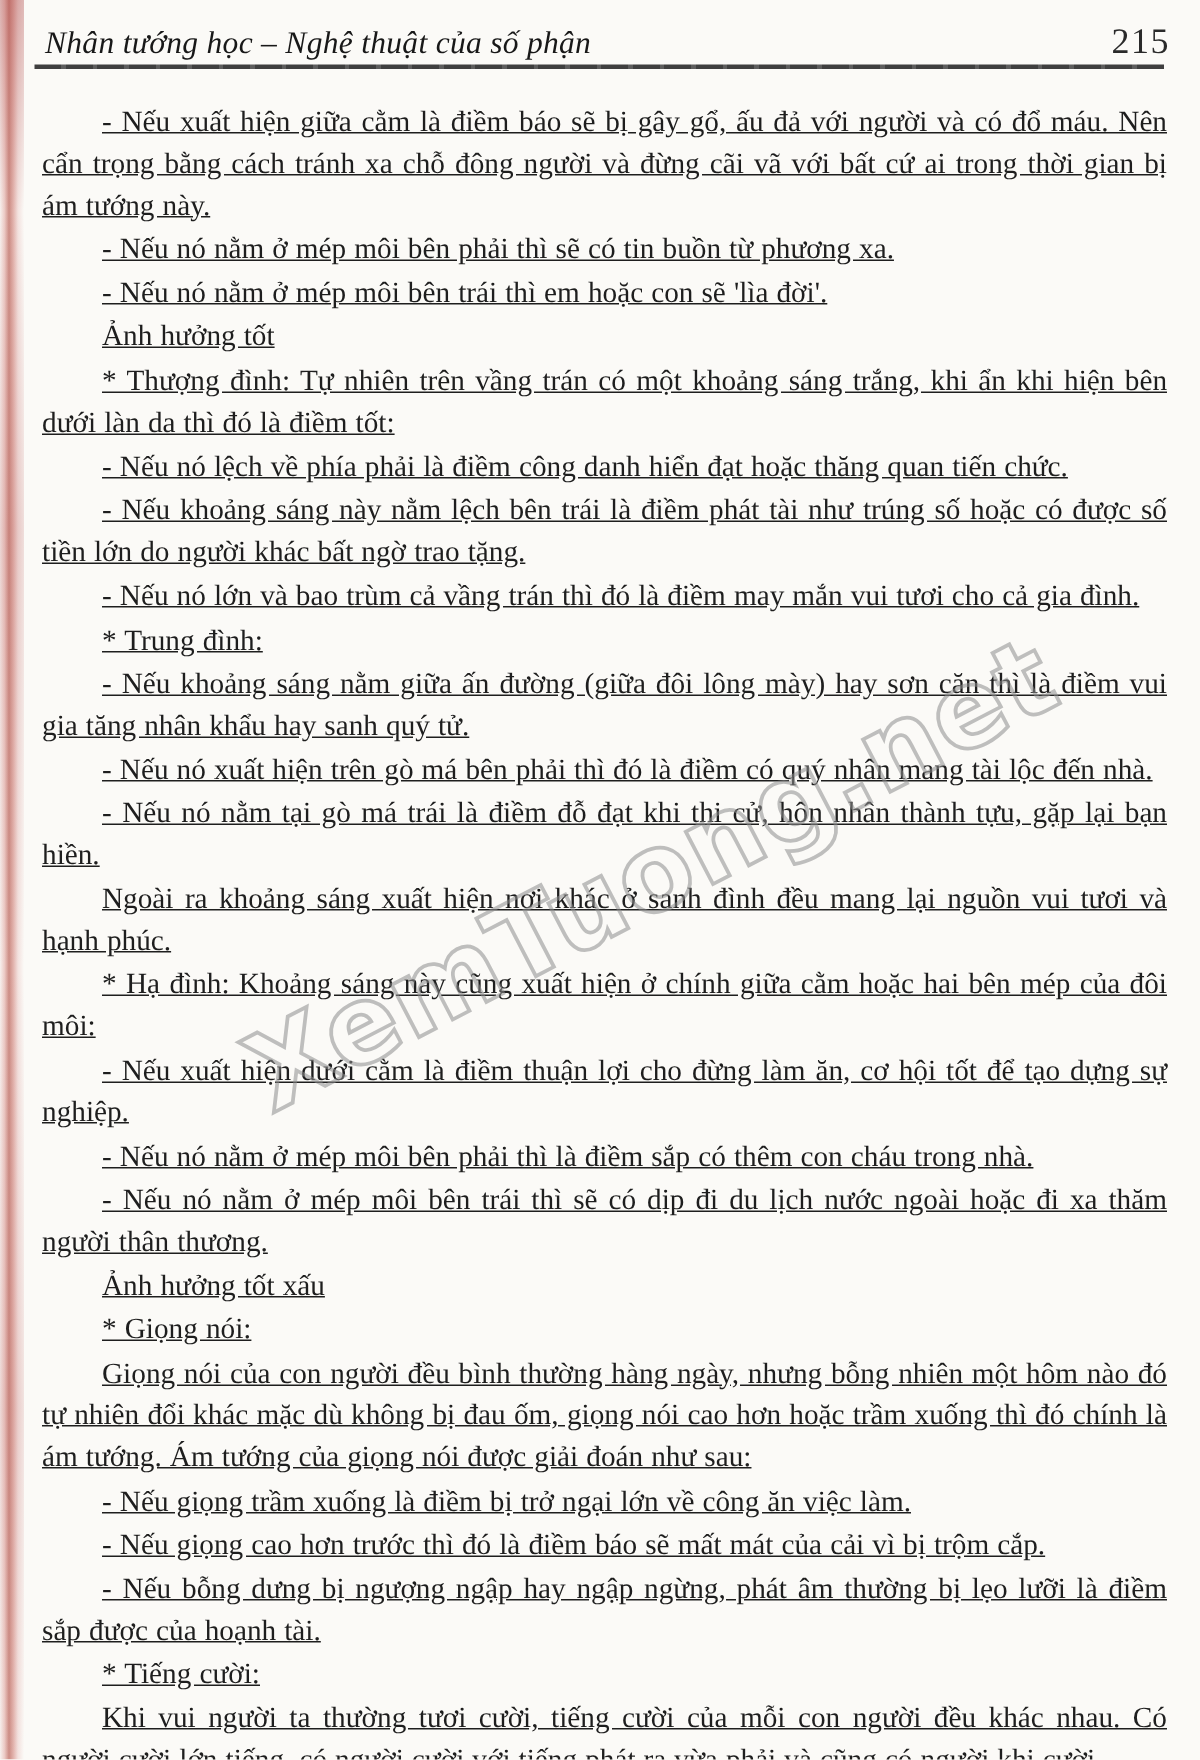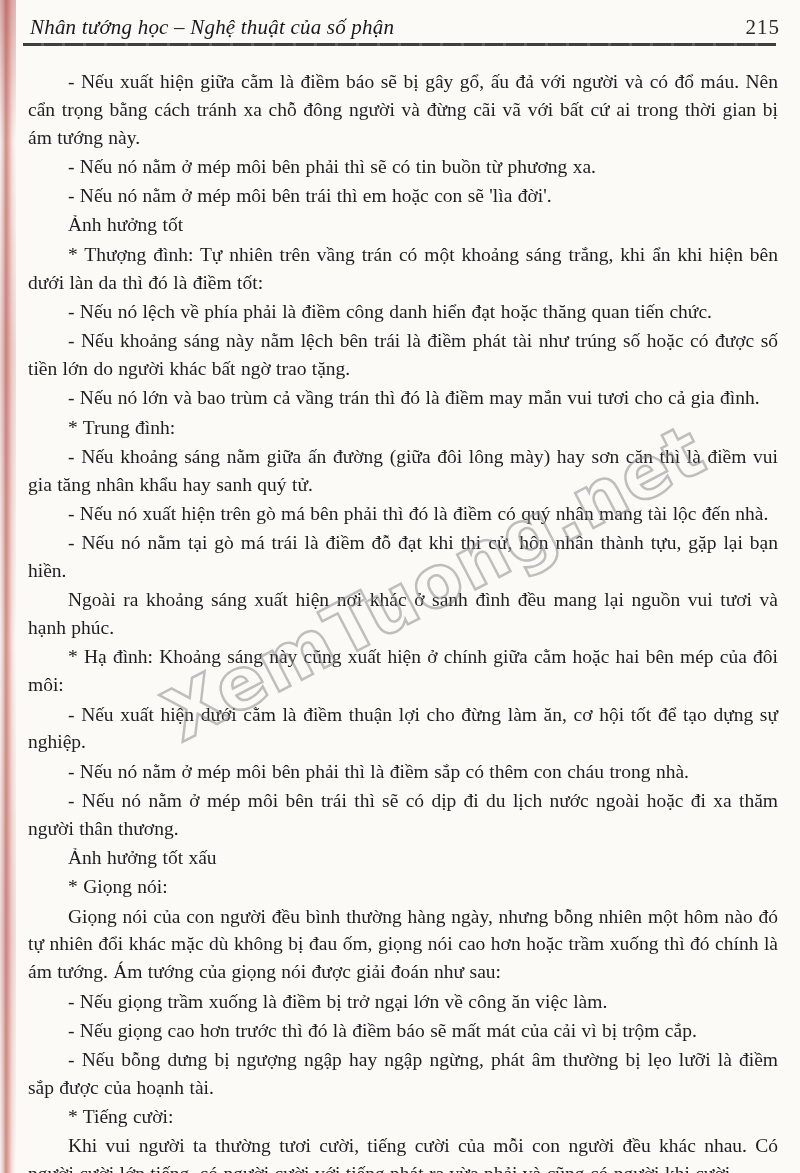--- a/index.html
+++ b/index.html
@@ -48,7 +48,7 @@
     color: #181818;
   }
   .page-number {
-    font-size: 21px;
+    font-size: 24px;
     letter-spacing: 1px;
     color: #2a2a2a;
   }

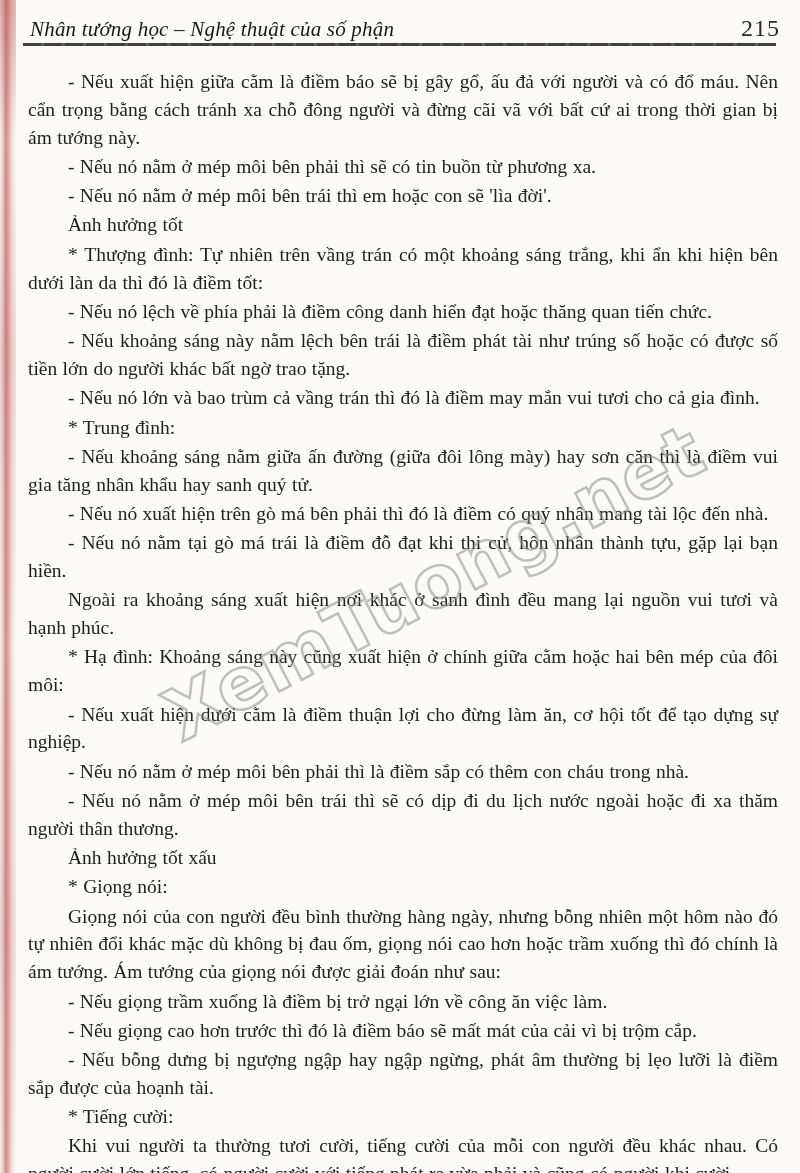--- a/index.html
+++ b/index.html
@@ -70,6 +70,7 @@
   main.body-text p {
     margin: 0 0 1.5px 0;
     text-indent: 40px;
+    text-decoration: underline;
   }
   .watermark {
     position: absolute;

